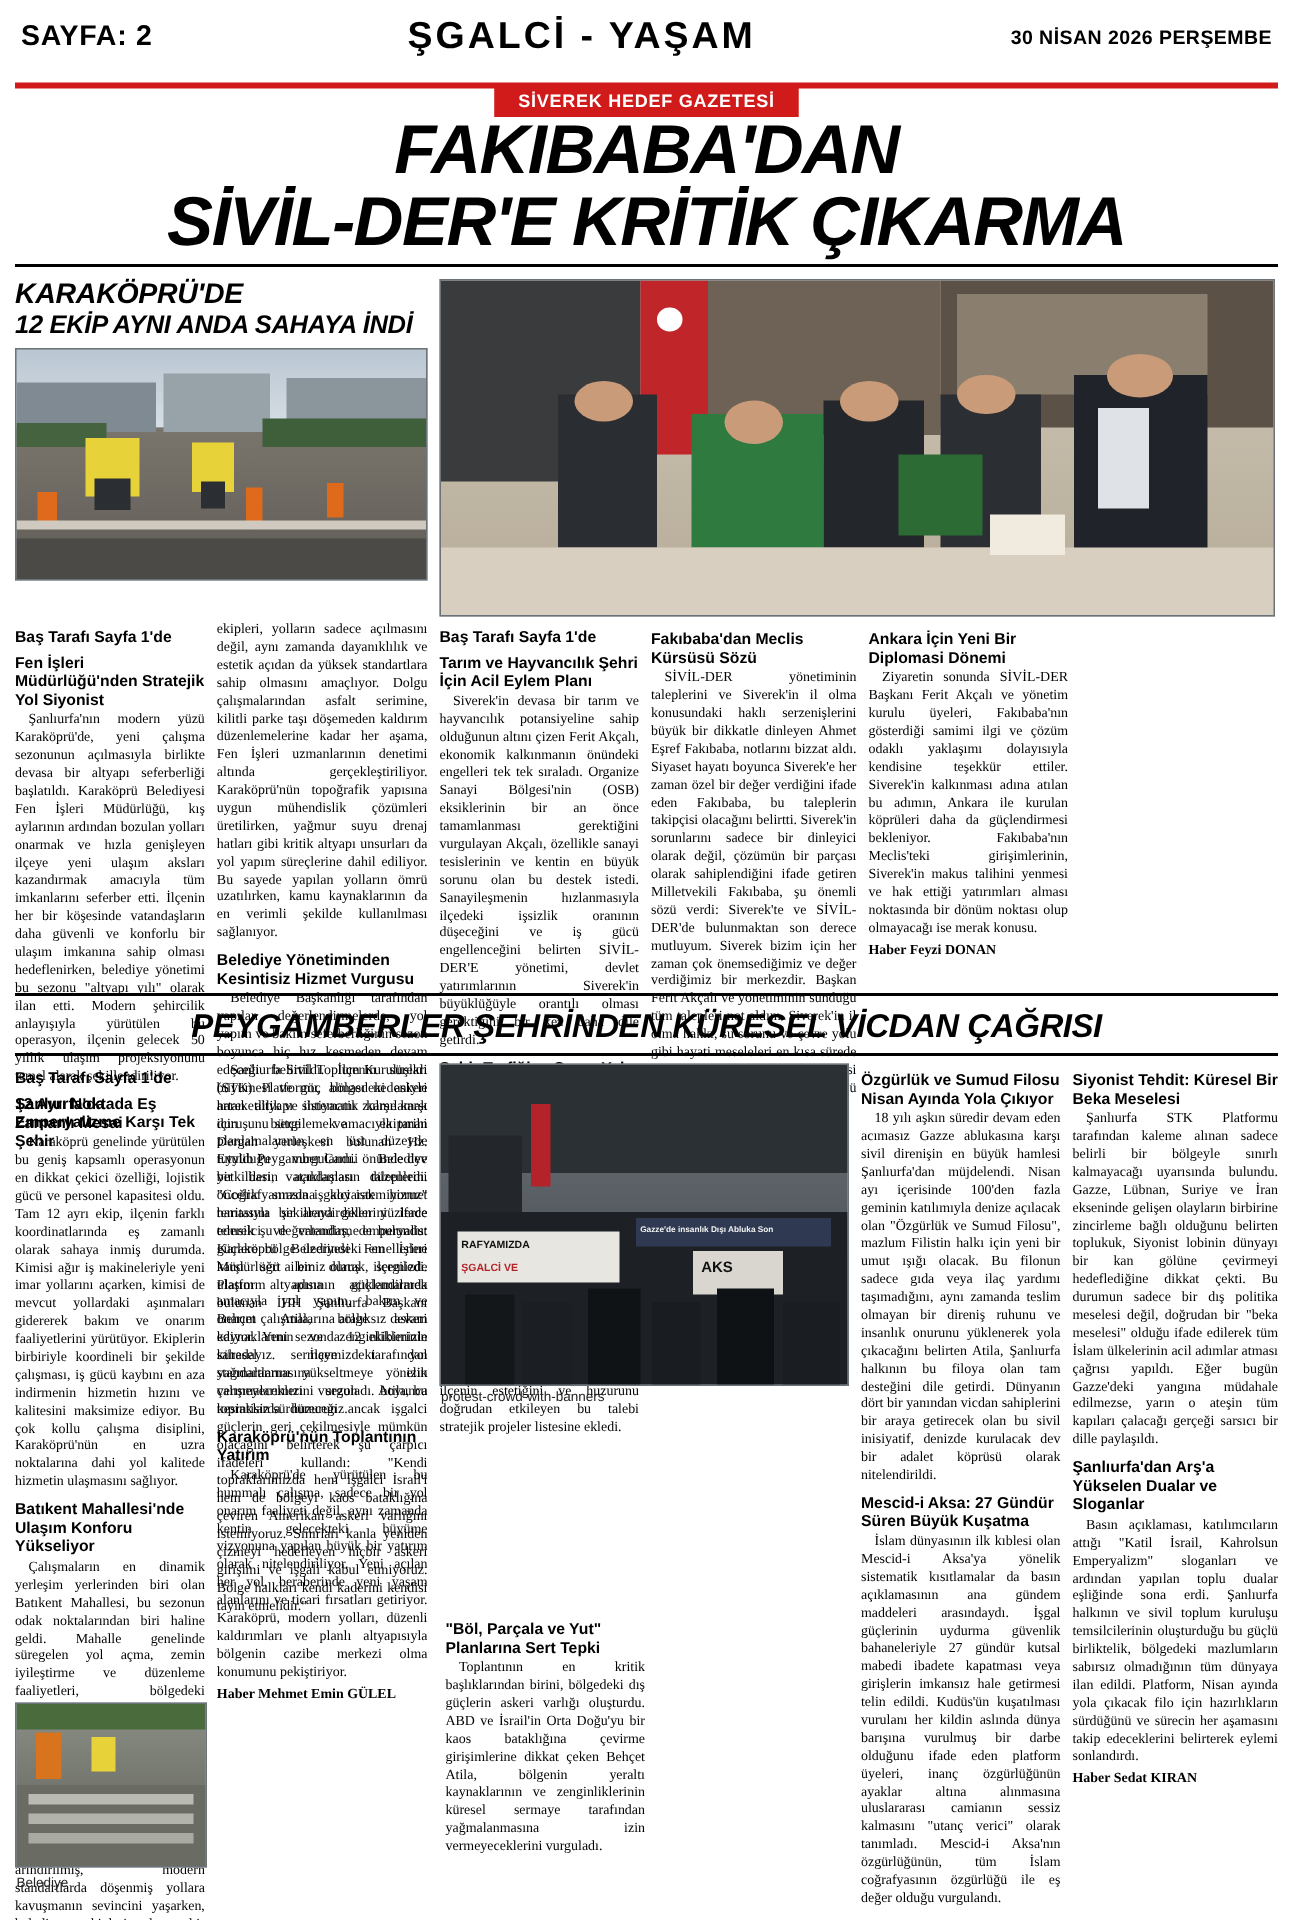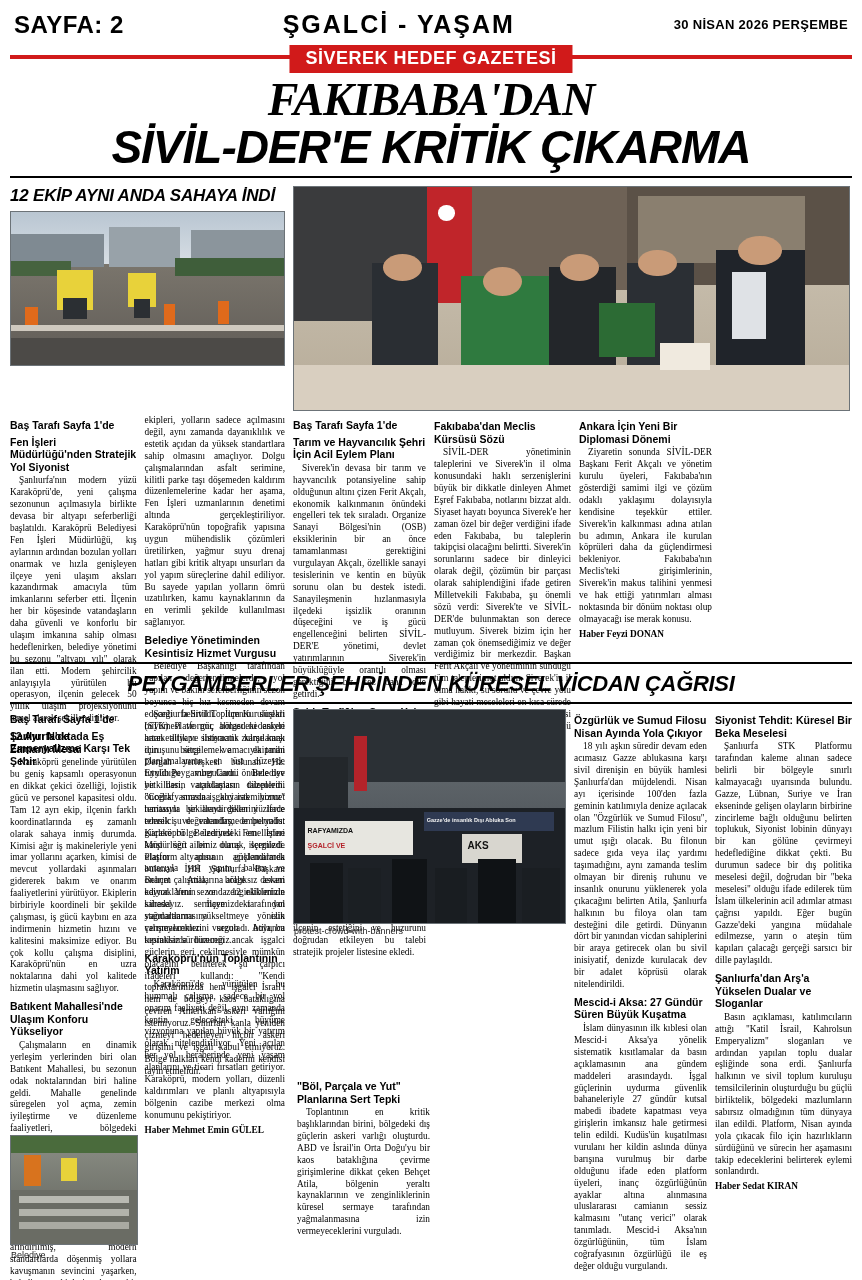--- a/index.html
+++ b/index.html
@@ -19,7 +19,7 @@
     display: flex; align-items: center; justify-content: space-between;
     padding: 2px 4px 6px 4px;
   }
-  .mast-left { font-family: "Liberation Sans", sans-serif; font-weight: bold; font-size: 24px; letter-spacing: .5px; }
+  .mast-left { font-family: "Liberation Sans", sans-serif; font-weight: bold; font-size: 19px; letter-spacing: .5px; }
   .mast-center { font-family: "Liberation Sans", sans-serif; font-weight: bold; font-size: 25px; letter-spacing: 2px; }
   .mast-right { font-family: "Liberation Sans", sans-serif; font-weight: bold; font-size: 13px; letter-spacing: .3px; }
 

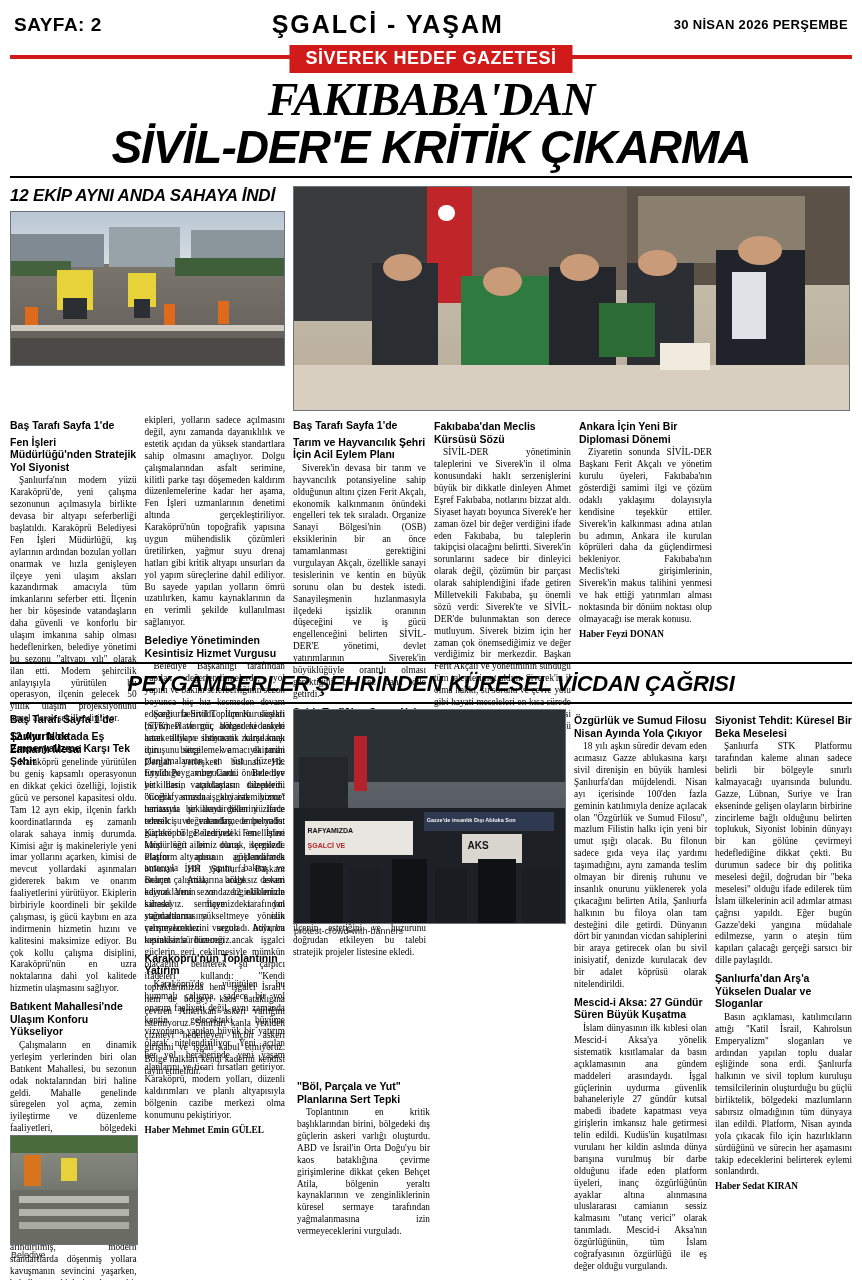--- a/index.html
+++ b/index.html
@@ -27,9 +27,9 @@
   .banner-row { position: relative; height: 26px; margin-top:0; }
   .banner-row .rule-red { position:absolute; top:10px; left:0; right:0; }
   .gazette-tag {
-    position: absolute; left: 50%; transform: translateX(-50%); top: 0;
+    position: absolute; left: 50%; transform: translateX(-50%); top: 12px;
     background: #d11a1a; color: #fff; font-family: "Liberation Sans", sans-serif;
-    font-weight: bold; font-size: 18px; letter-spacing: .5px; padding: 3px 16px 4px 16px;
+    font-weight: bold; font-size: 12px; letter-spacing: .5px; padding: 3px 16px 4px 16px;
     white-space: nowrap;
   }
 

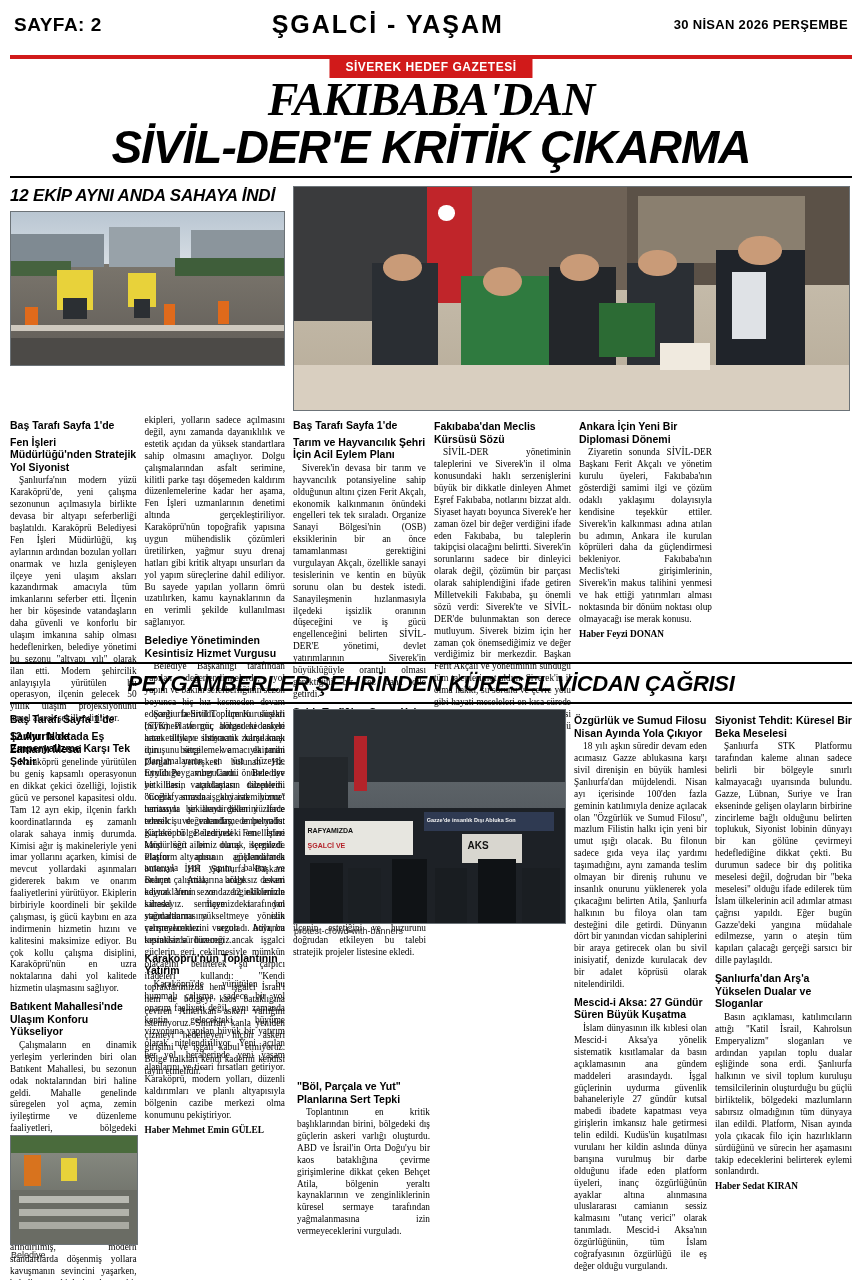--- a/index.html
+++ b/index.html
@@ -36,7 +36,7 @@
   
   .headline-wrap { text-align: center; margin-top: 6px; }
   .headline1 {
-    font-family: Liberation Serif, serif; font-weight: bold; font-style: italic;
+    font-family: Liberation Sans, sans-serif; font-weight: bold; font-style: italic;
     font-size: 46px; line-height: .98; letter-spacing: -1px;
   }
   .headline2 {

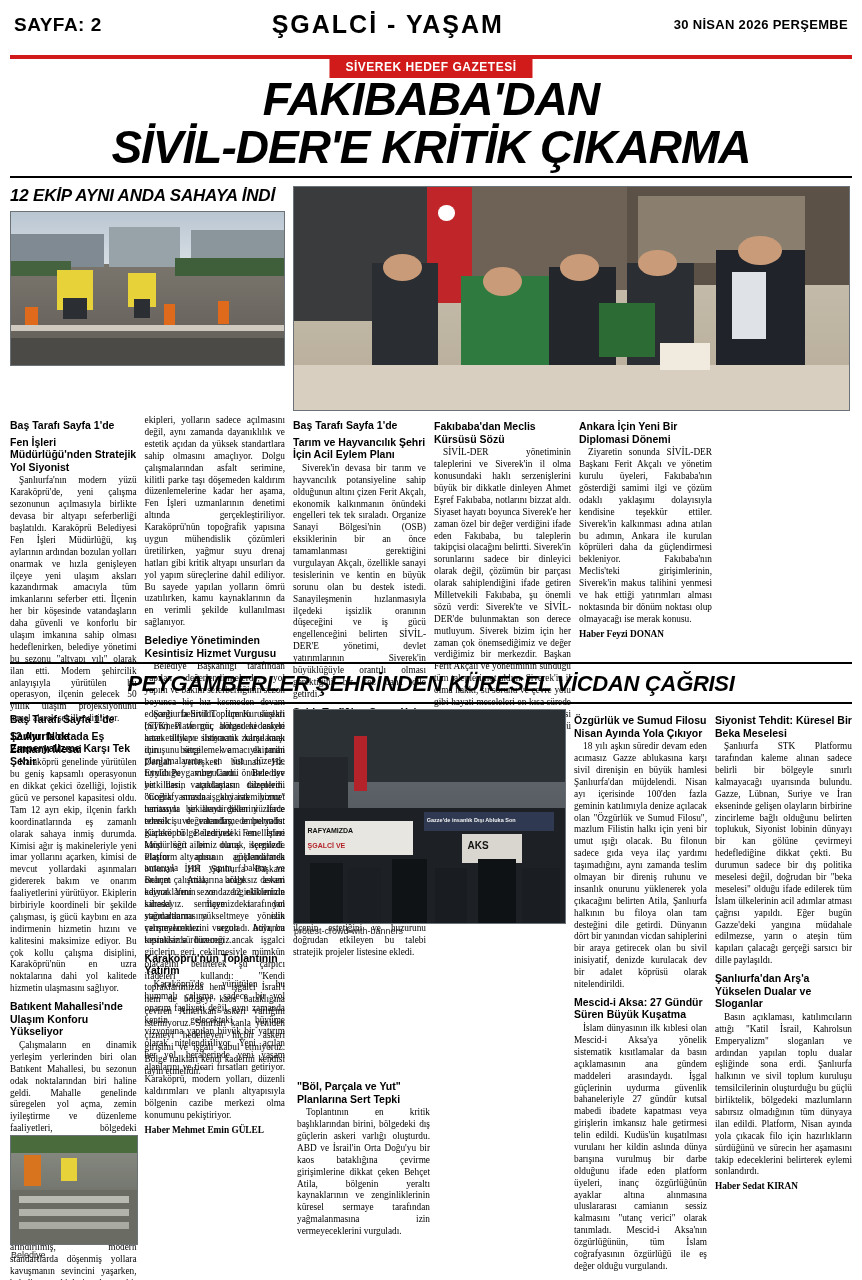--- a/index.html
+++ b/index.html
@@ -139,6 +139,7 @@
 
     <div class="col-left">
       <div class="subhead-box">
+        <div class="subhead">KARAKÖPRÜ'DE</div>
         <div class="subhead small">12 EKİP AYNI ANDA SAHAYA İNDİ</div>
       </div>
 

